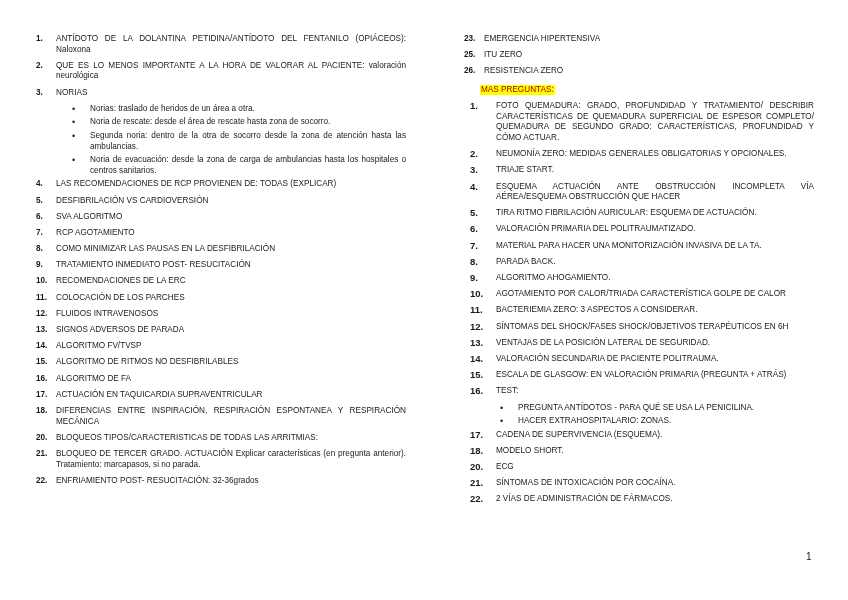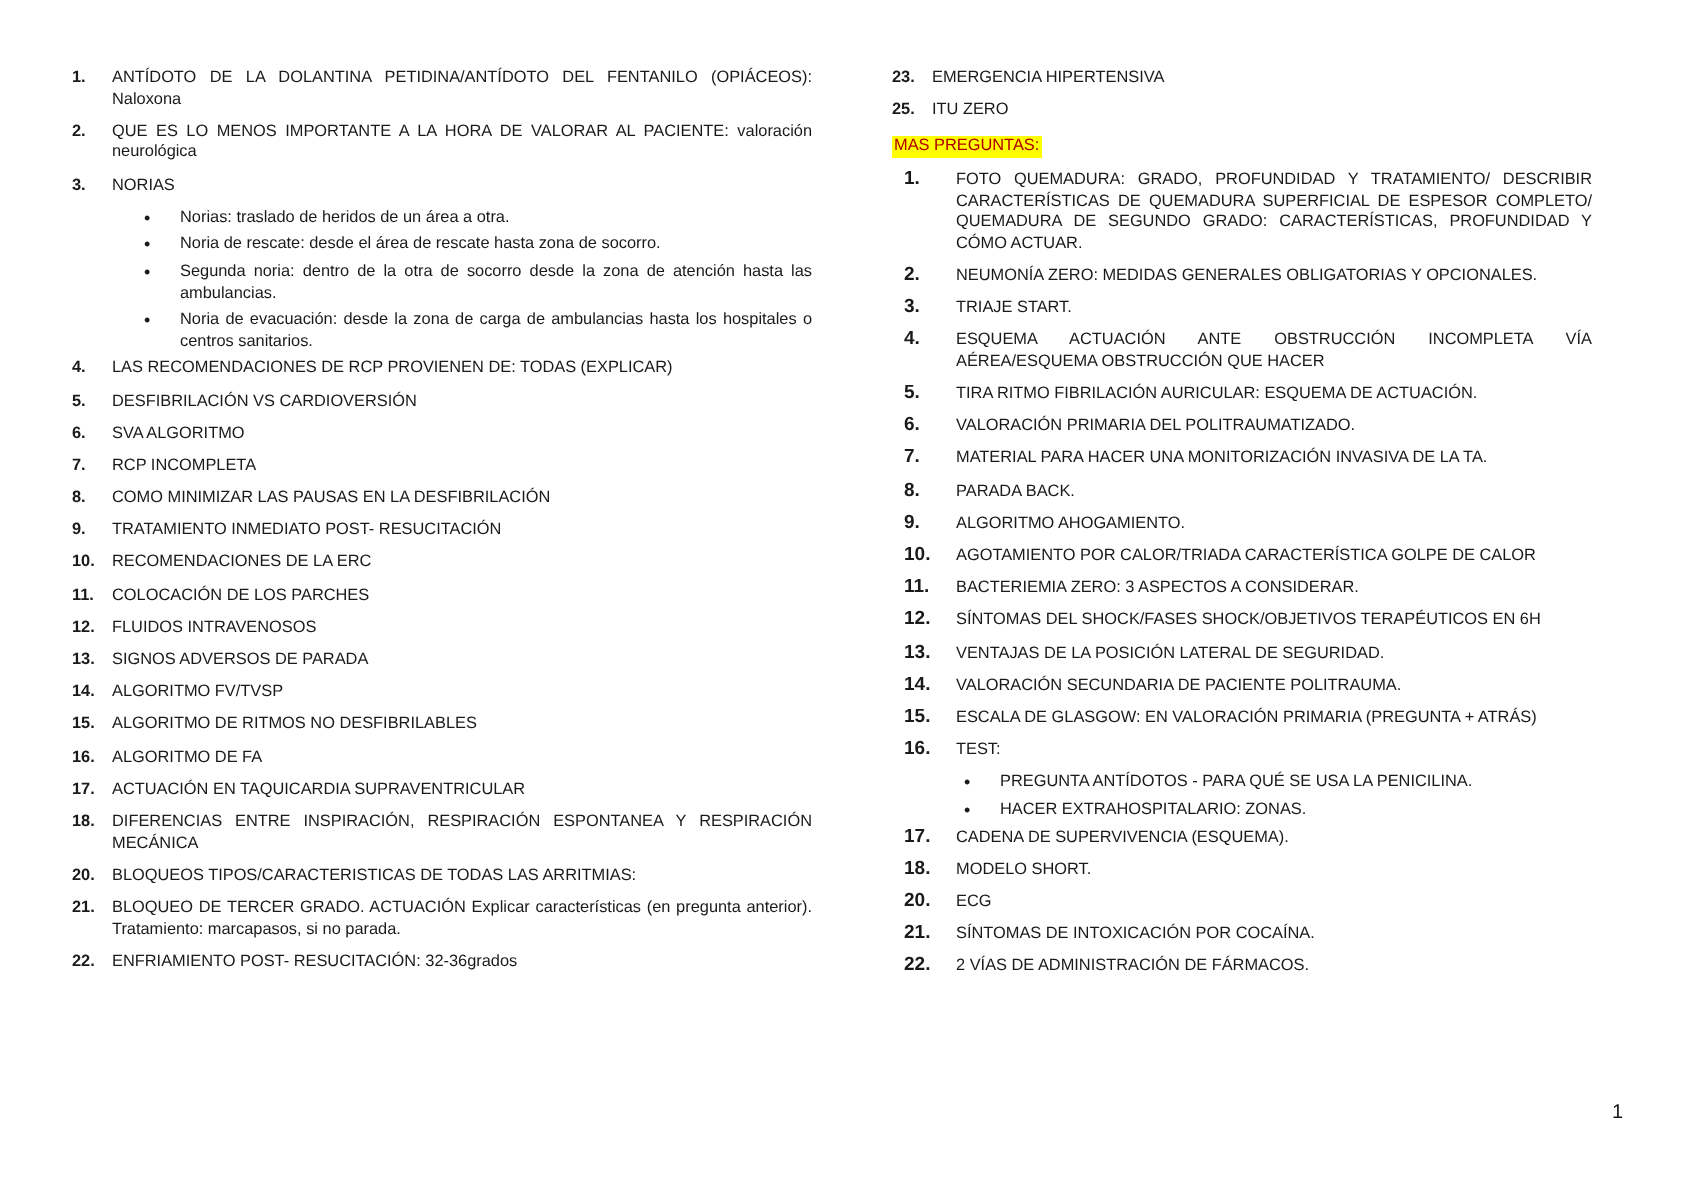--- a/index.html
+++ b/index.html
@@ -7,7 +7,7 @@
          font-family:"Liberation Sans", sans-serif; color:#1a1a1a; }
   .col { position:absolute; top:34px; font-size:8.2px; line-height:10.6px; }
   .col-left { left:36px; width:370px; }
-  .col-right { left:446px; width:350px; }
+  .col-right { left:464px; width:350px; }
   .item { display:flex; margin-bottom:5.6px; }
   .num { width:20px; flex:none; font-weight:bold; }
   .num.big { font-size:9.5px; }

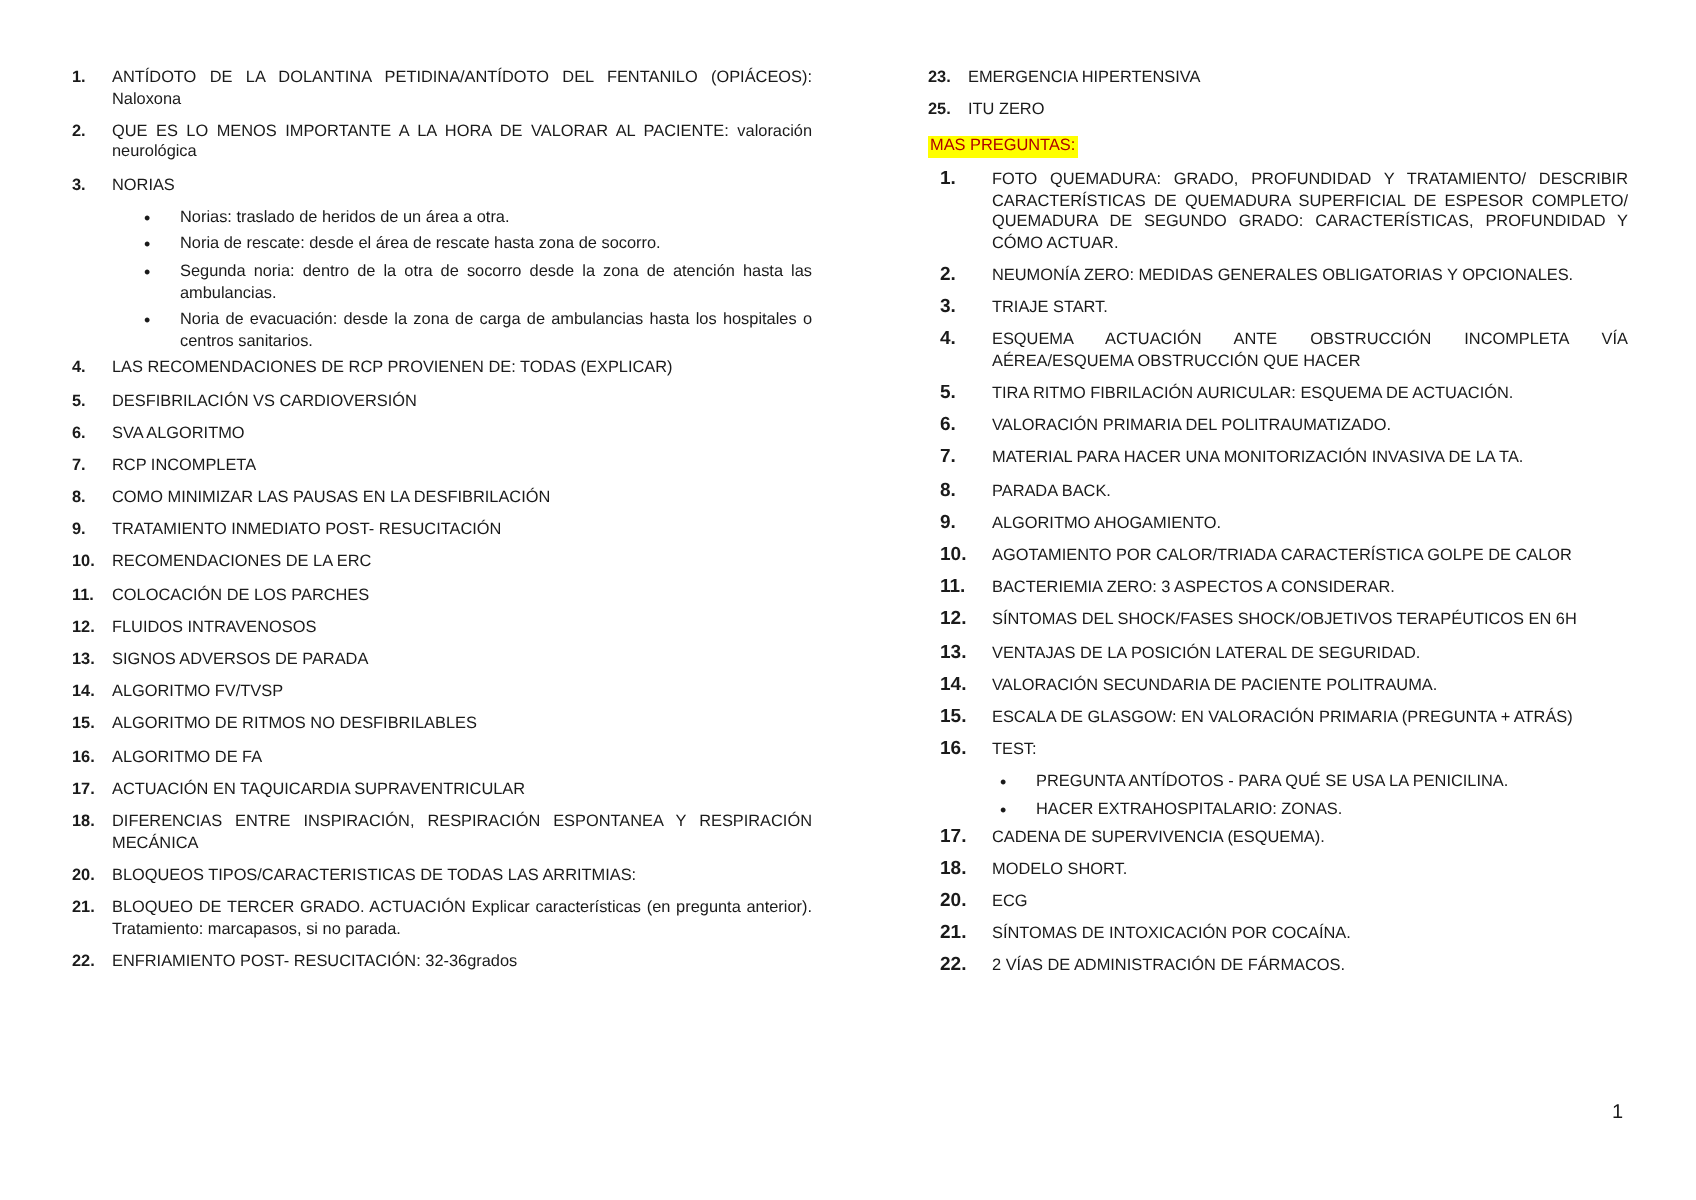--- a/index.html
+++ b/index.html
@@ -134,6 +134,10 @@
         <span class="num">25.</span>
         <span class="txt">ITU ZERO</span>
       </div>
+      <div class="item">
+        <span class="num">26.</span>
+        <span class="txt">RESISTENCIA ZERO</span>
+      </div>
     </div>
   <span class="hl" style="background: rgb(255, 255, 0); color: rgb(176, 0, 0);">MAS PREGUNTAS:</span>
   <div id="right-more" class="right-sub">

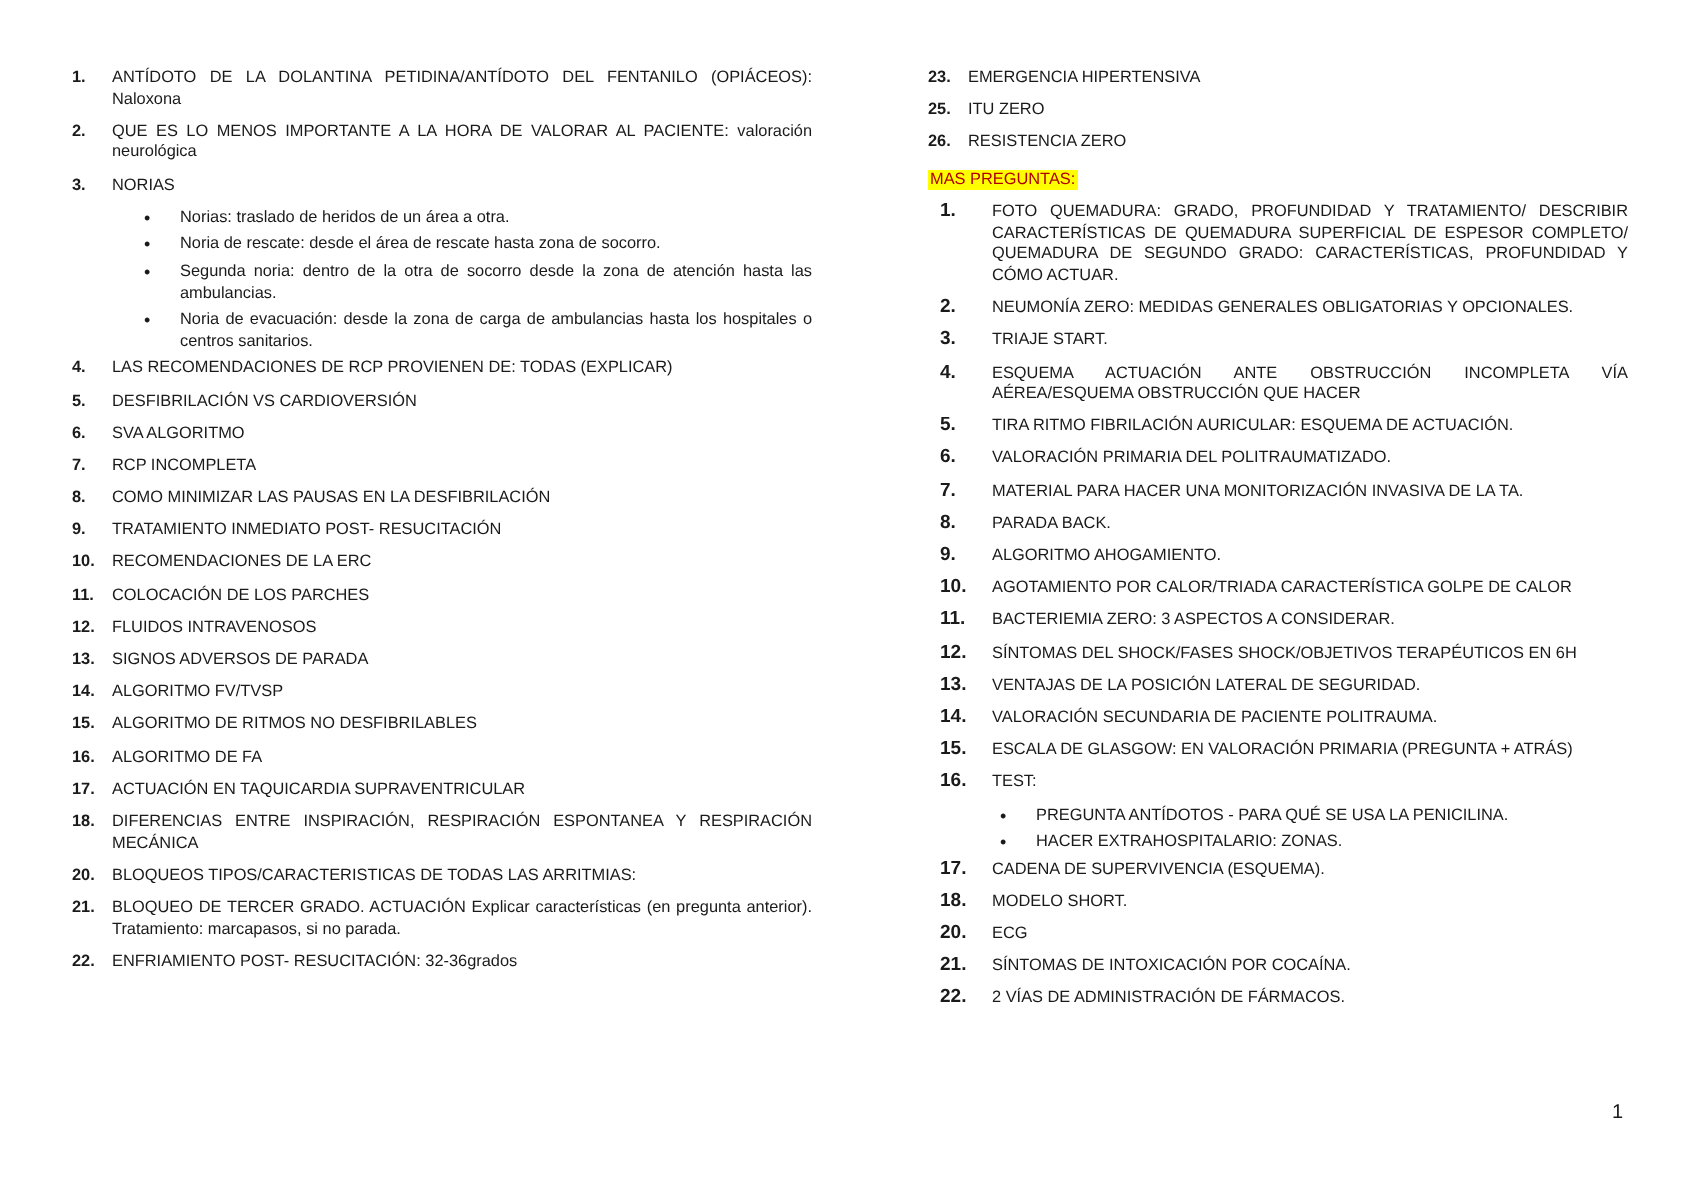--- a/index.html
+++ b/index.html
@@ -14,7 +14,7 @@
   .txt { flex:1; text-align:justify; }
   .sub { display:flex; margin:2px 0 3px 36px; }
   .bullet { width:18px; flex:none; font-size:9px; line-height:10px; }
-  .hl { background:#ffff00; color:#b00000; display:inline-block; margin:2px 0 6px 0; padding:0 1px; }
+  .hl { background:#ffff00; color:#b00000; display:inline-block; margin:2px 0 6px 16px; padding:0 1px; }
   .right-sub .num { width:26px; padding-left:6px; }
   .page-num { position:absolute; left:806px; top:551px; font-size:10px; }
 </style>

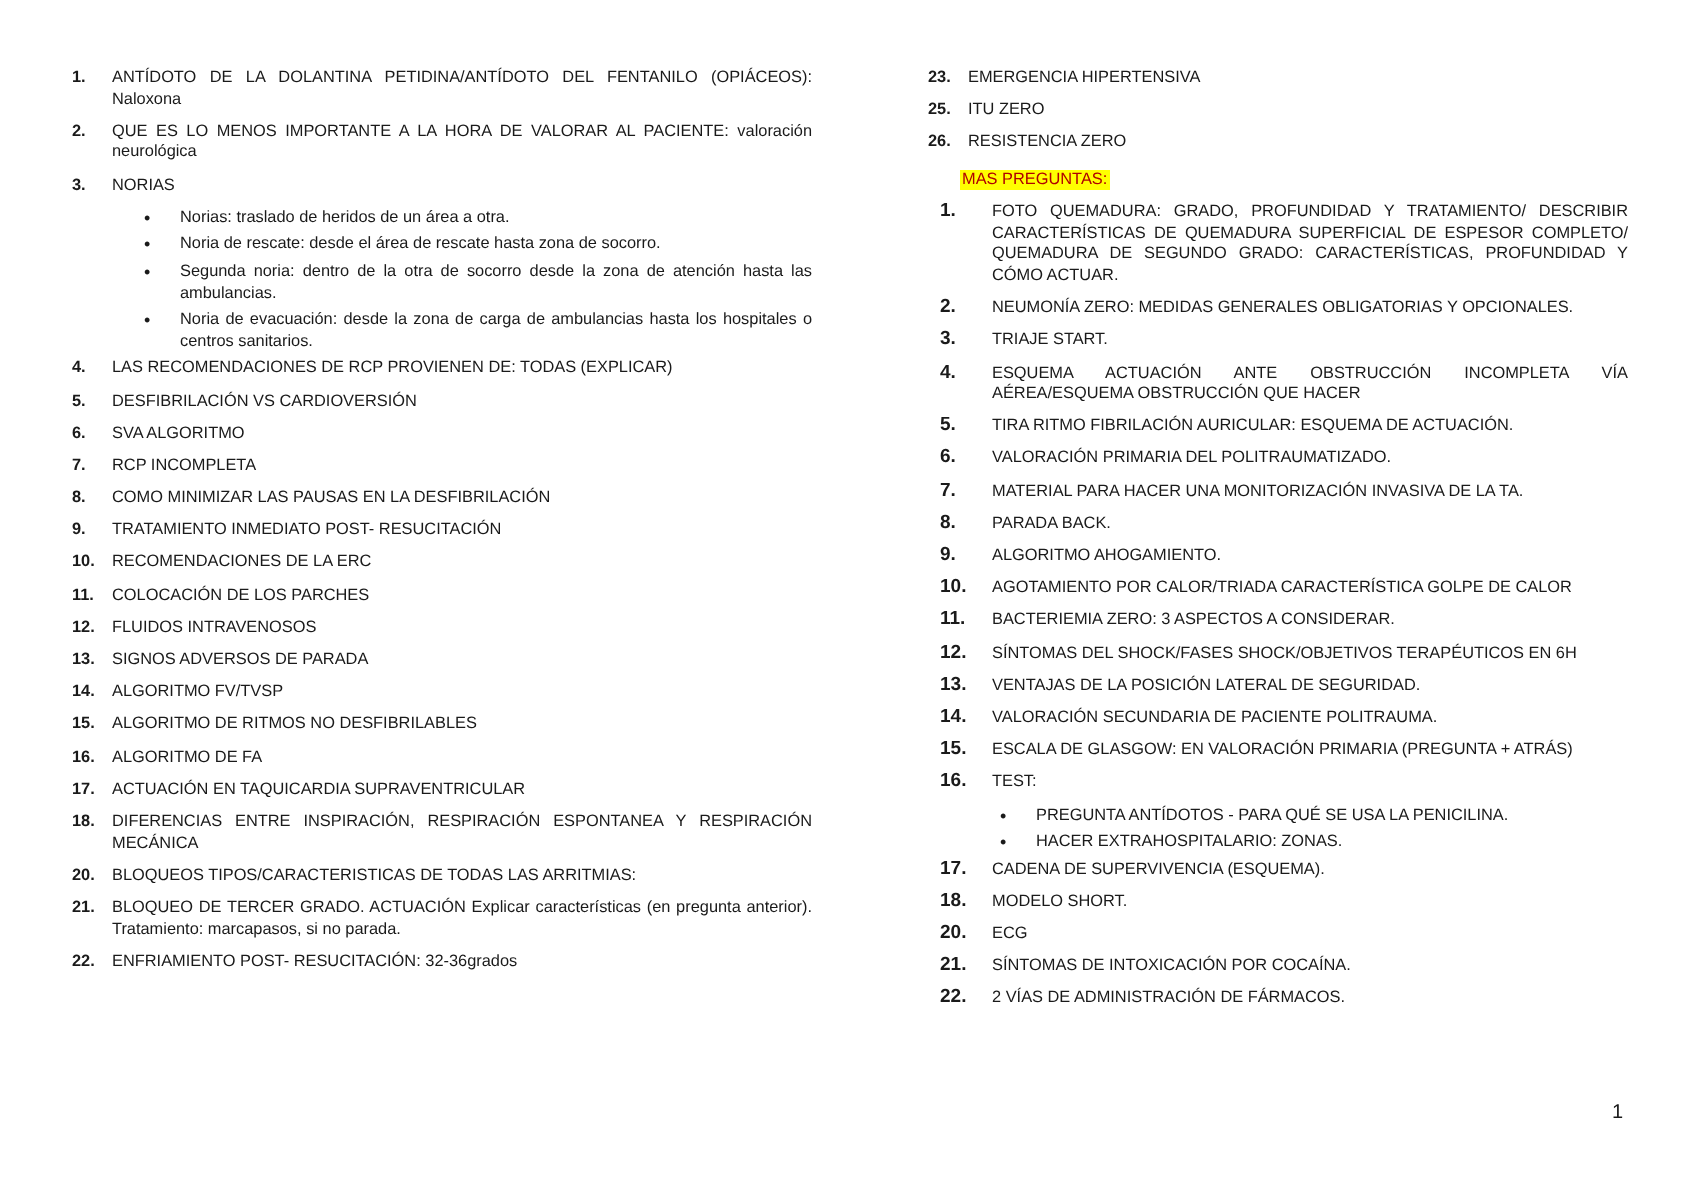--- a/index.html
+++ b/index.html
@@ -64,7 +64,7 @@
     </div>
     <div class="item">
       <span class="num">7.</span>
-      <span class="txt">RCP INCOMPLETA</span>
+      <span class="txt">RCP AGOTAMIENTO</span>
     </div>
     <div class="item">
       <span class="num">8.</span>

